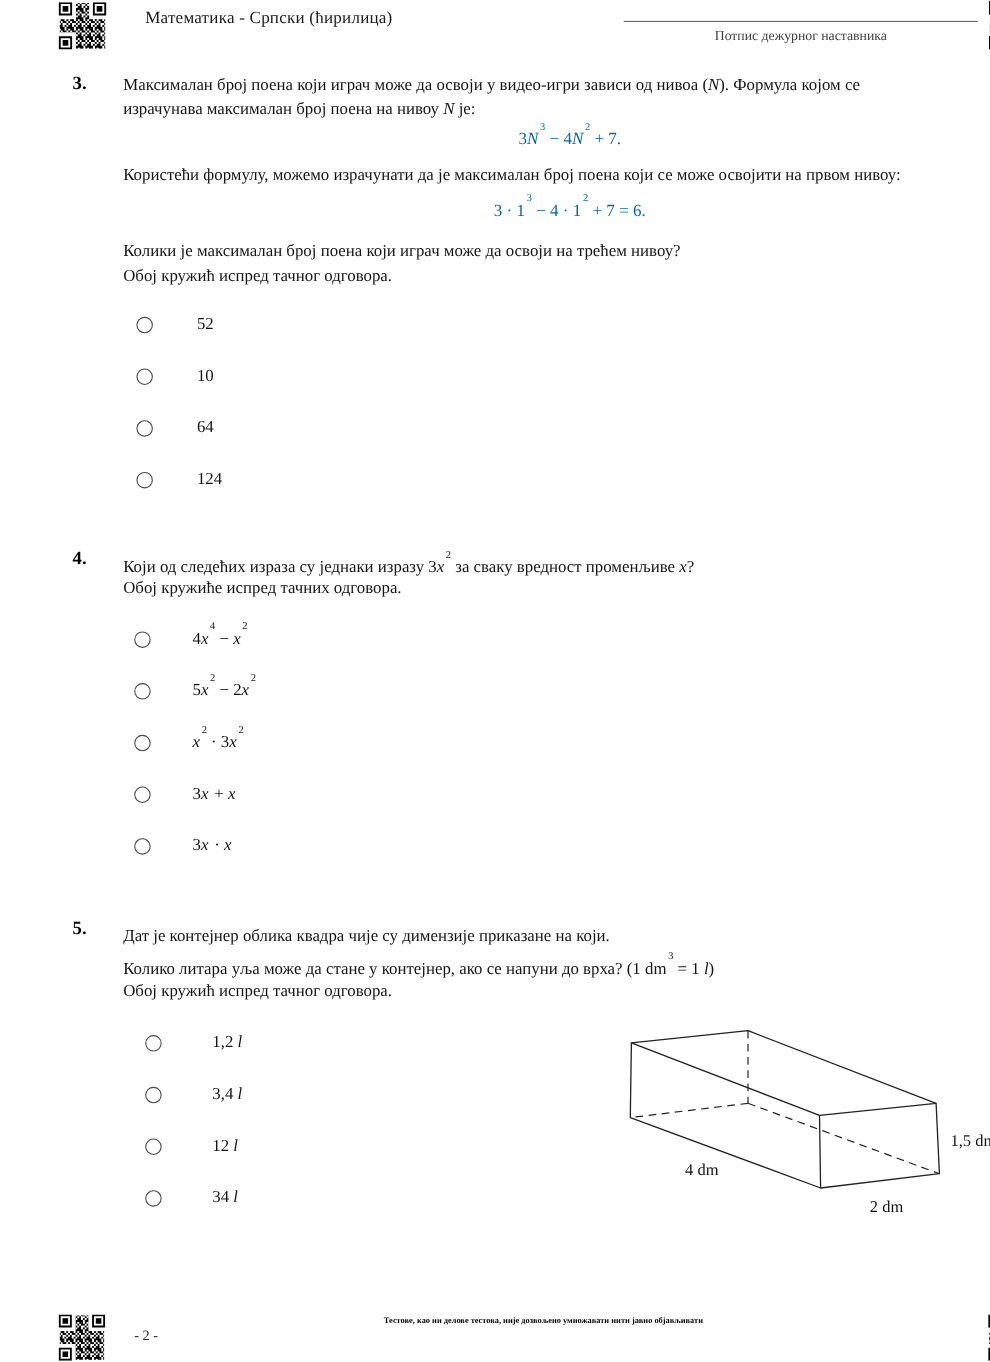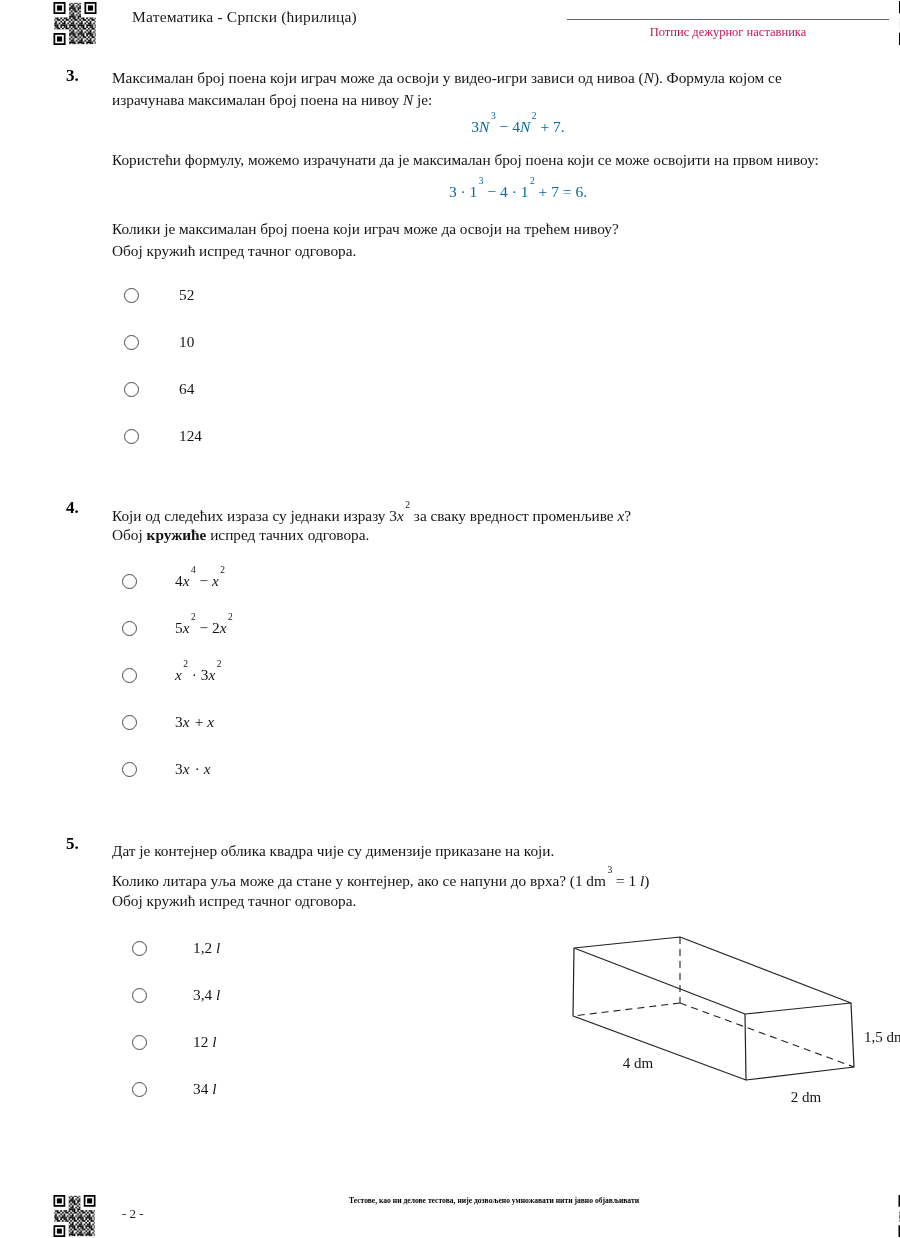--- a/index.html
+++ b/index.html
@@ -28,7 +28,7 @@
   .sig-label {
     font-size: 12.5px;
     text-align: center;
-    color: #be185d;
+    color: #404040;
   }
   .qnum {
     font-size: 17px;

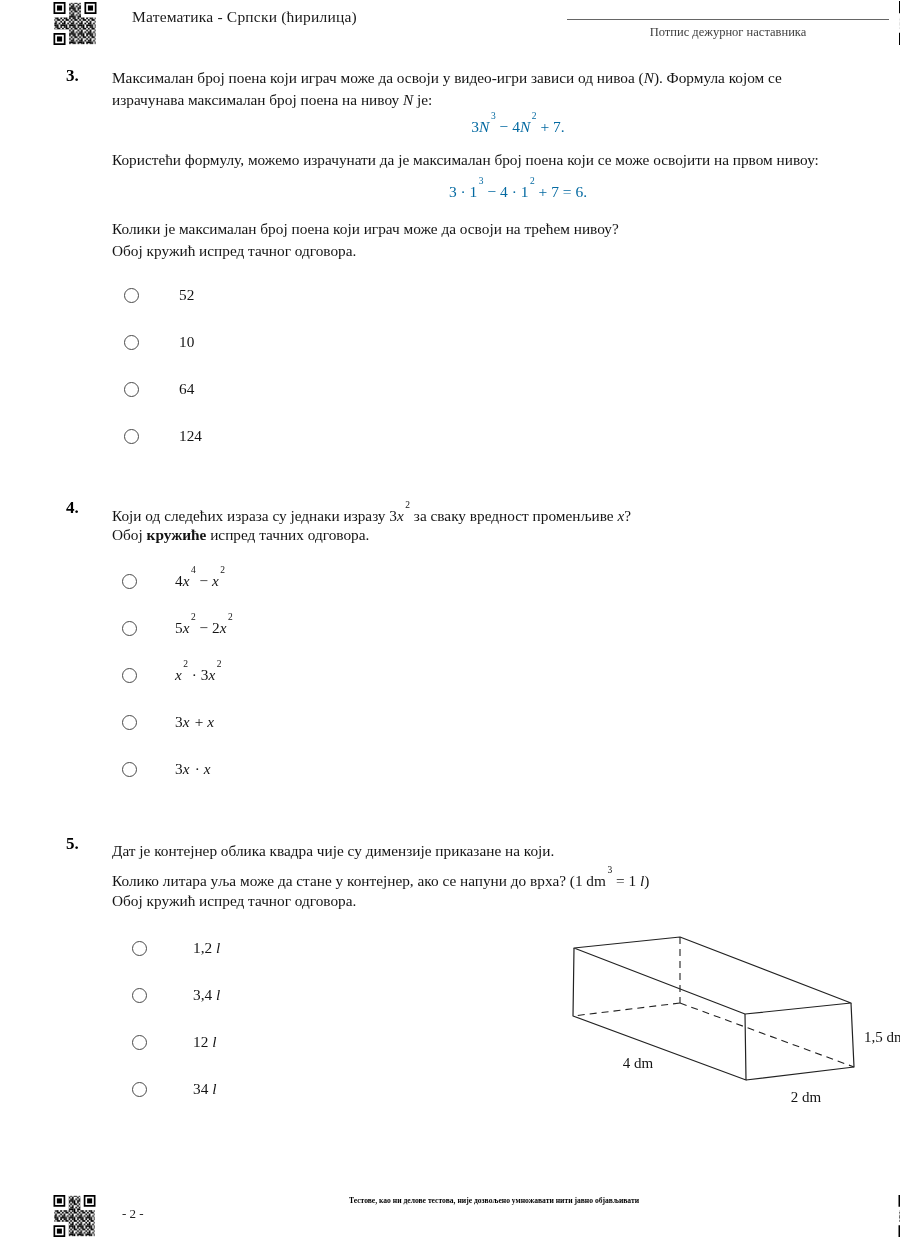--- a/index.html
+++ b/index.html
@@ -78,7 +78,7 @@
     color: #141414;
     white-space: nowrap;
   }
-  .bold { font-weight: bold; }
+  .bold { font-weight: normal; }
   .footer-center {
     position: absolute;
     left: 150px;

